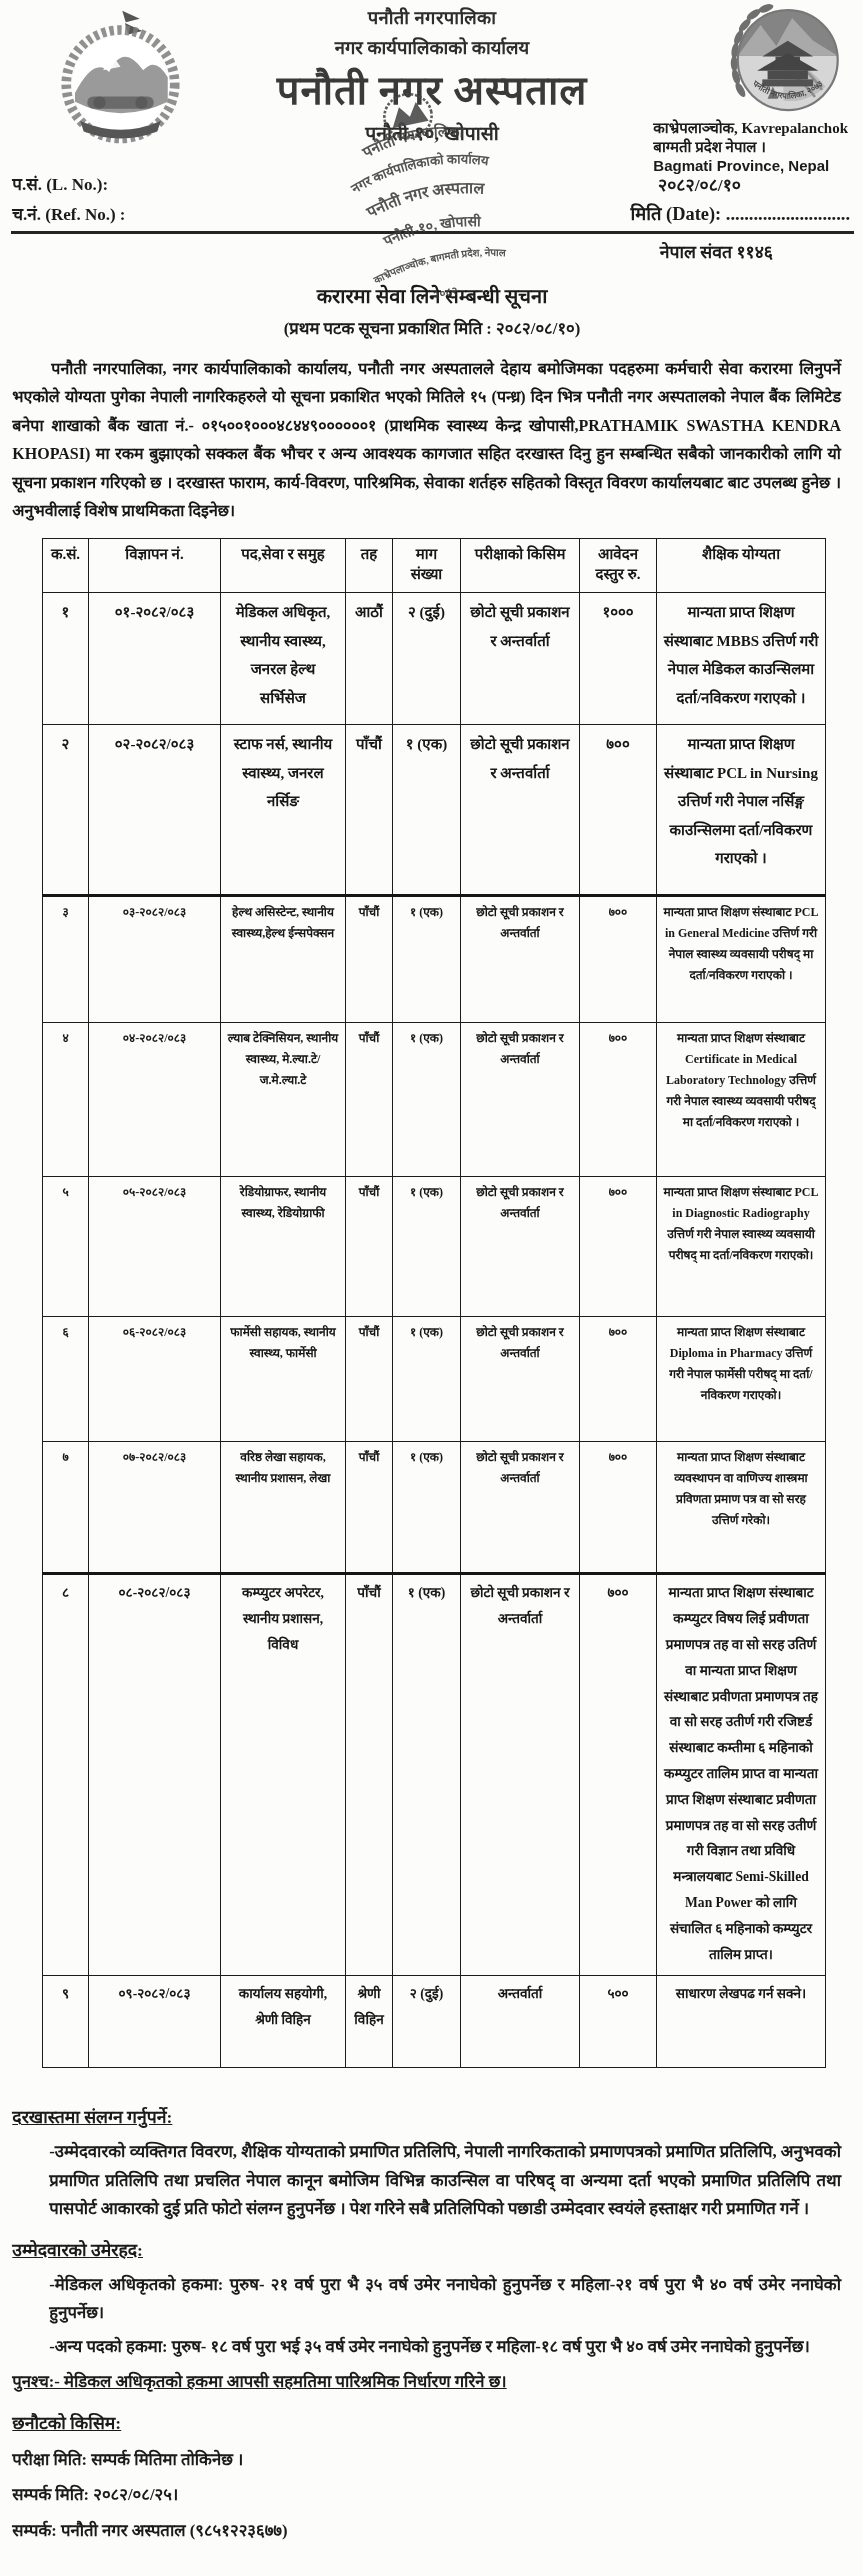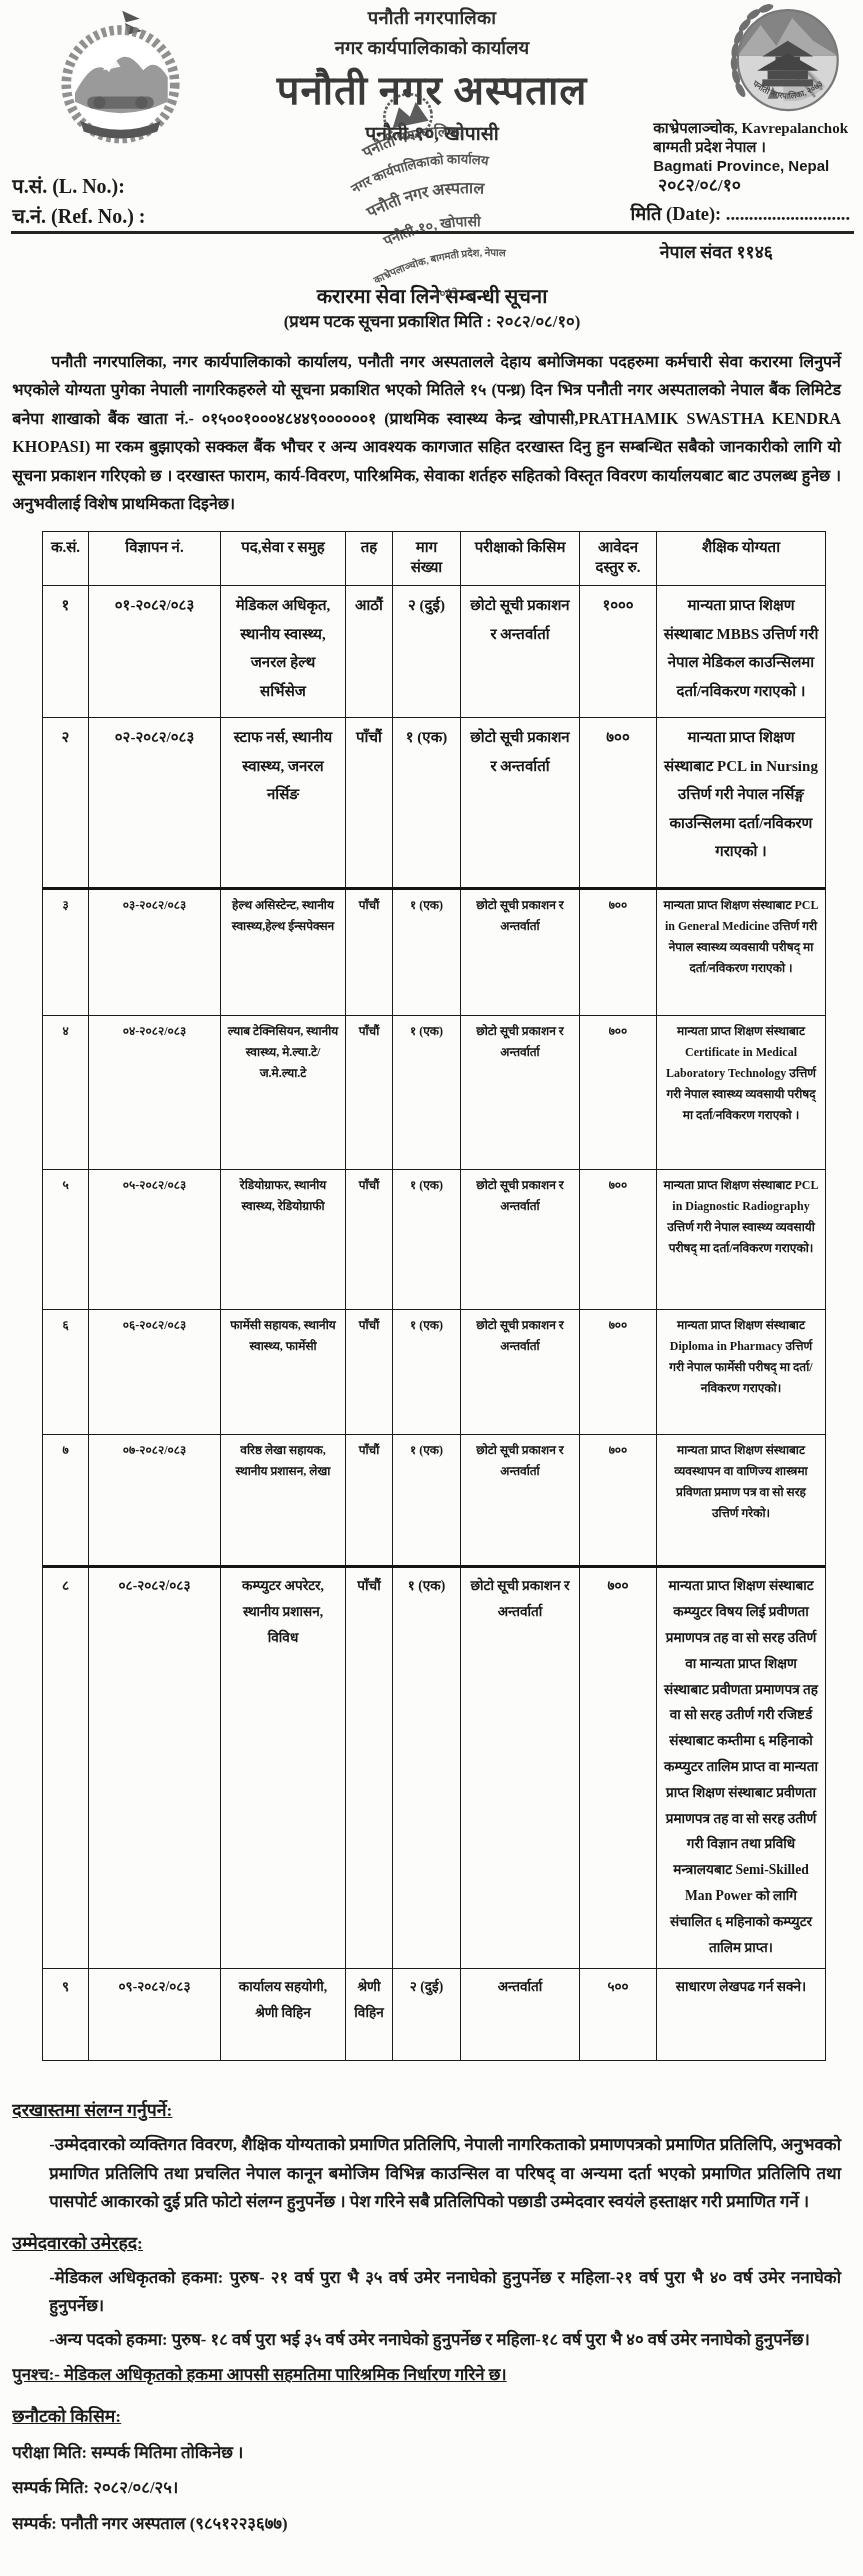--- a/index.html
+++ b/index.html
@@ -28,7 +28,7 @@
   .addr-right{position:absolute;right:16px;top:119px;font-weight:bold;line-height:1.25;}
   .addr-right .np{font-size:15px;}
   .addr-right .en{font-size:15px;font-family:"Liberation Sans",sans-serif;}
-  .refline{position:absolute;left:12.3px;font-size:20px;font-weight:bold;}
+  .refline{position:absolute;left:12.3px;font-size:17px;font-weight:bold;}
   .ref1{top:172px;}
   .ref2{top:202px;}
   .date-value{position:absolute;right:123px;top:172px;font-size:17.6px;font-weight:bold;}

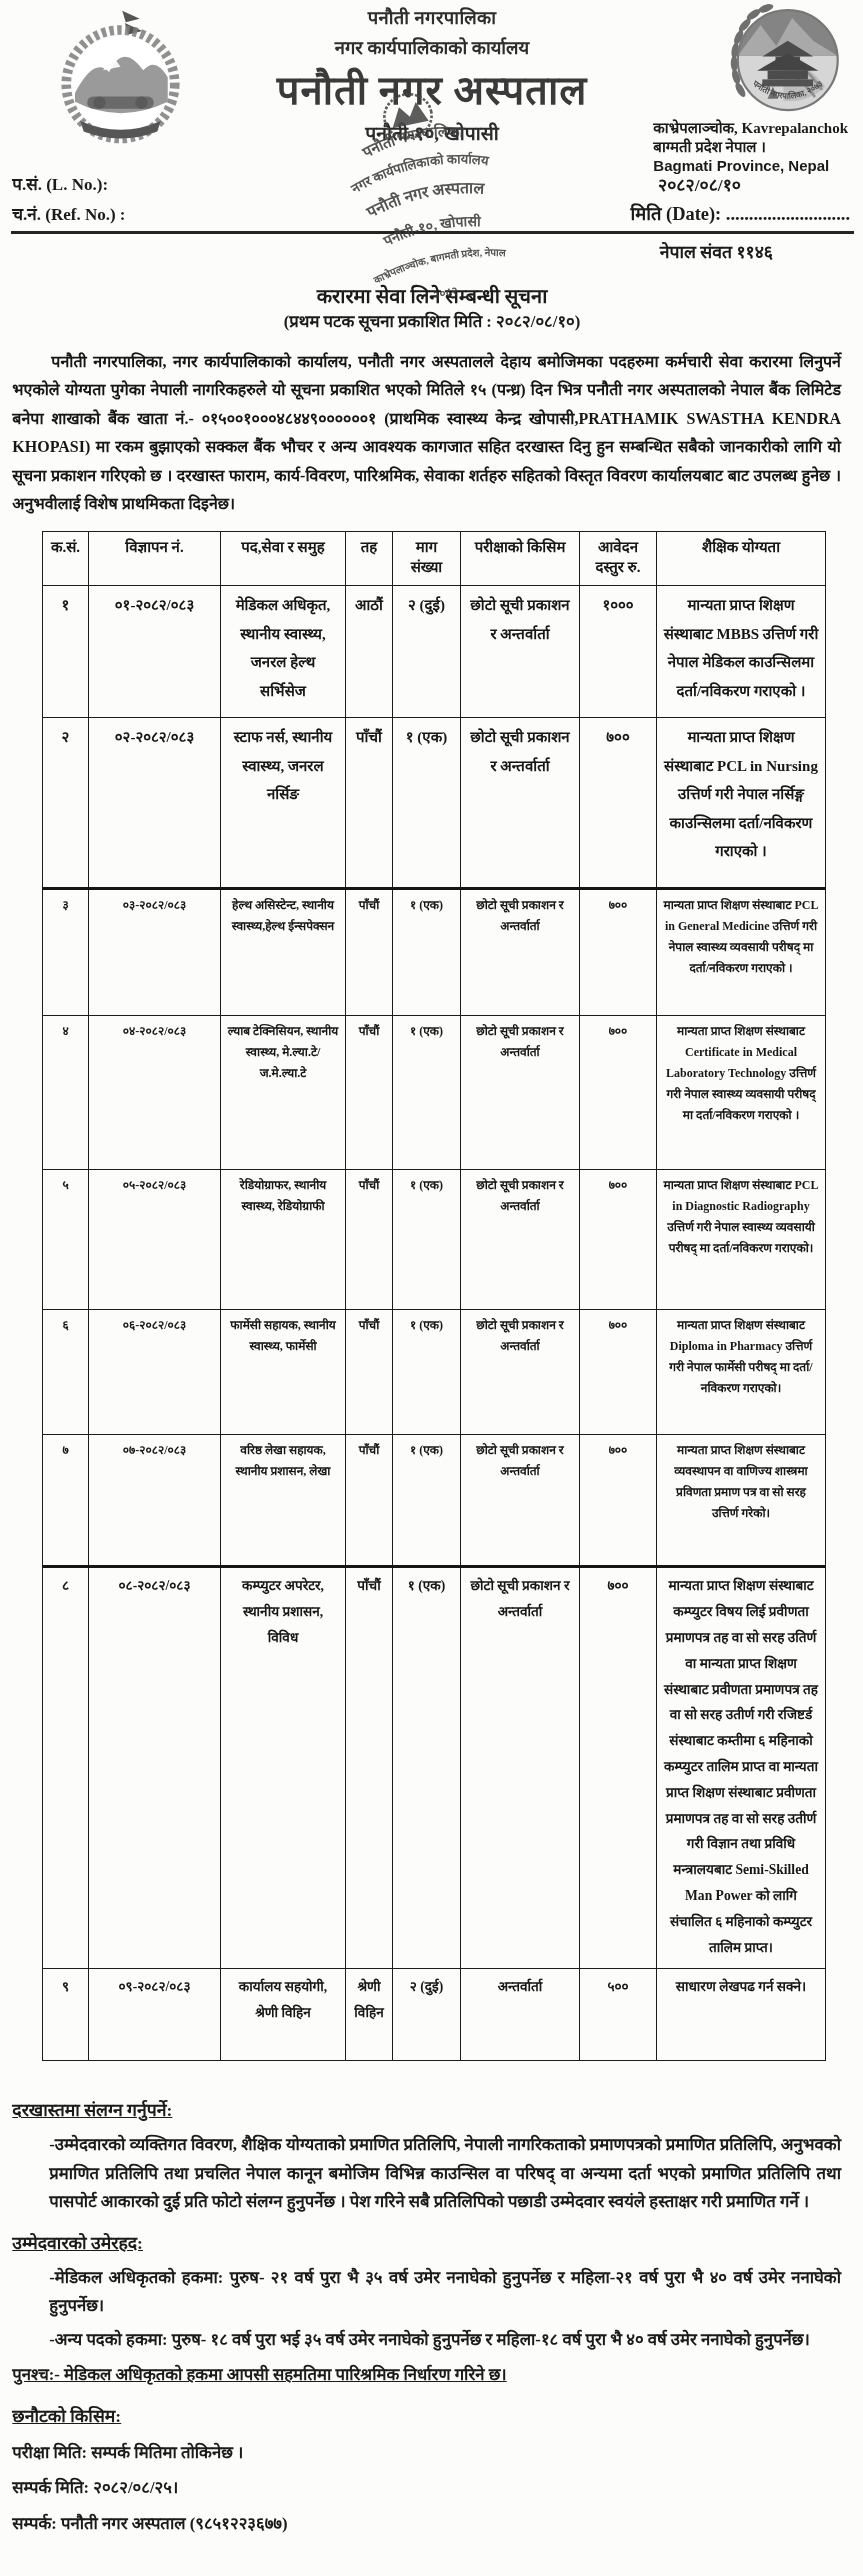--- a/index.html
+++ b/index.html
@@ -39,7 +39,7 @@
   .stamp text{font-weight:bold;fill:#3d3d3d;font-family:"Liberation Serif",serif;}
   
   .notice-title{ text-align:center;font-size:20px;font-weight:bold;margin-top:17px;}
-  .notice-subtitle{text-align:center;font-size:16.7px;font-weight:bold;}
+  .notice-subtitle{text-align:center;font-size:16.7px;font-weight:bold;margin-top:7px;}
   .intro{
     margin:16px 23px 0 12.3px;
     font-size:16px;font-weight:bold;color:#161616;

